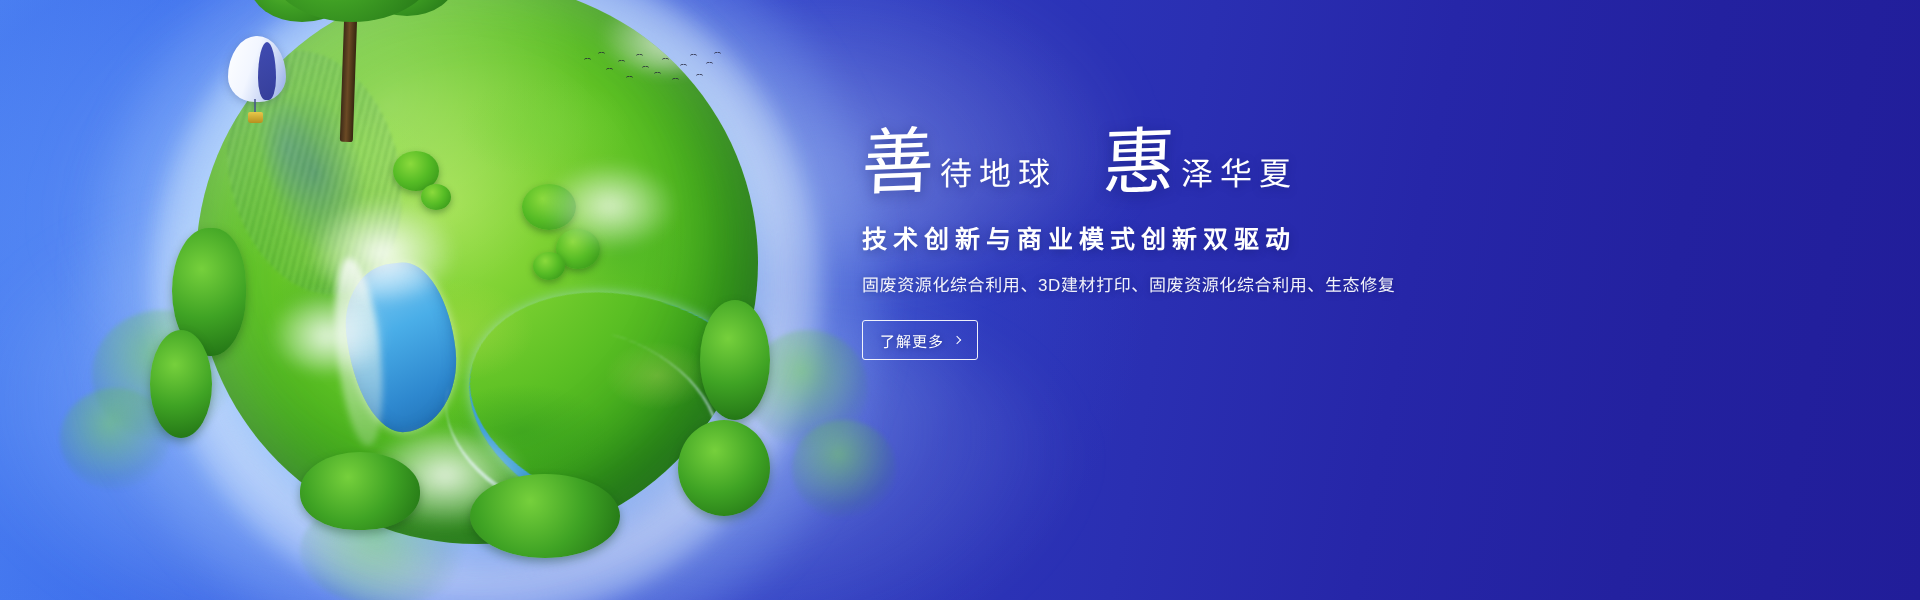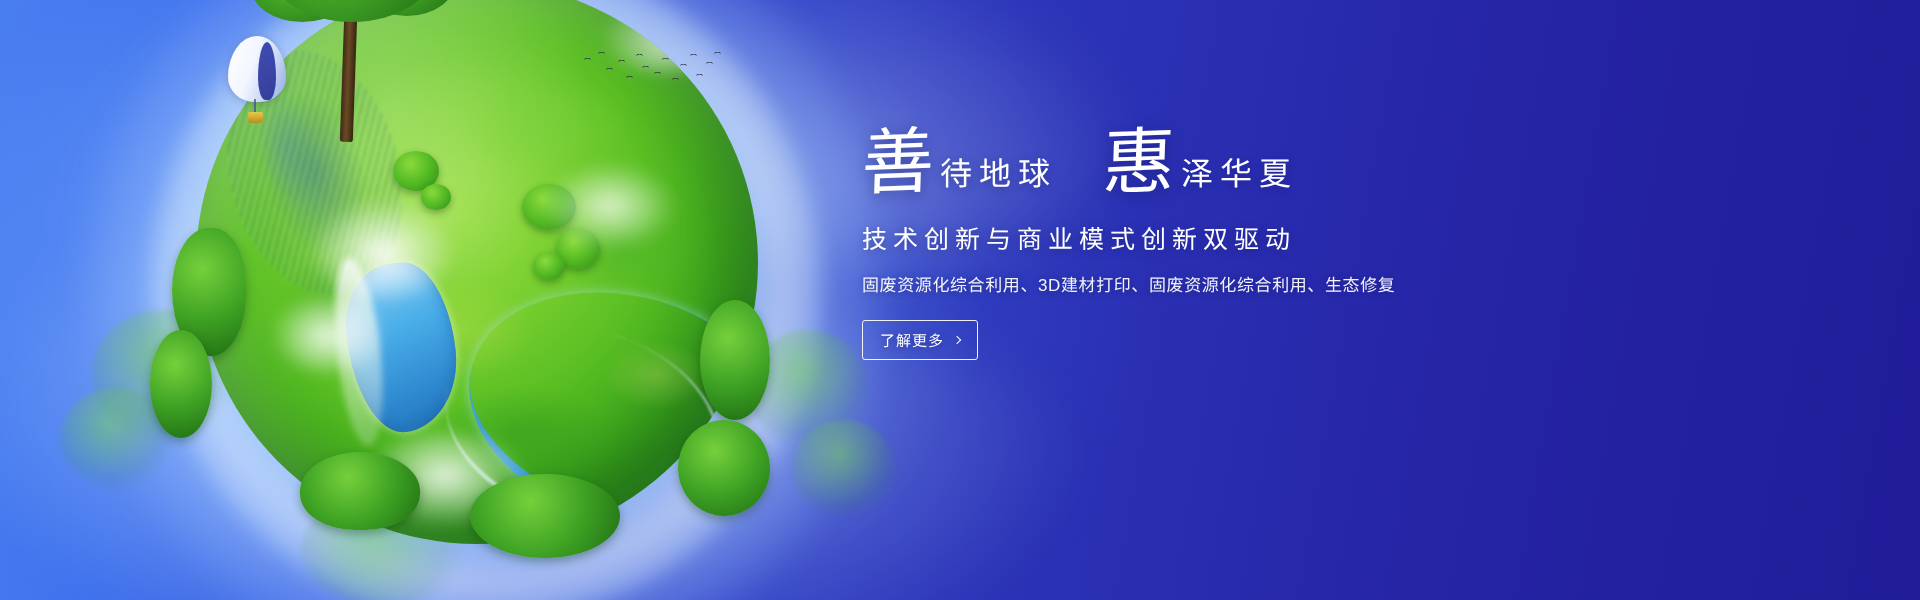--- a/index.html
+++ b/index.html
@@ -289,7 +289,7 @@
     color:#ffffff;
     font-size:25px;
     letter-spacing:6px;
-    font-weight:400;
+    font-weight:700;
     white-space:nowrap;
     text-shadow:0 2px 10px rgba(10,18,80,.38);
   }

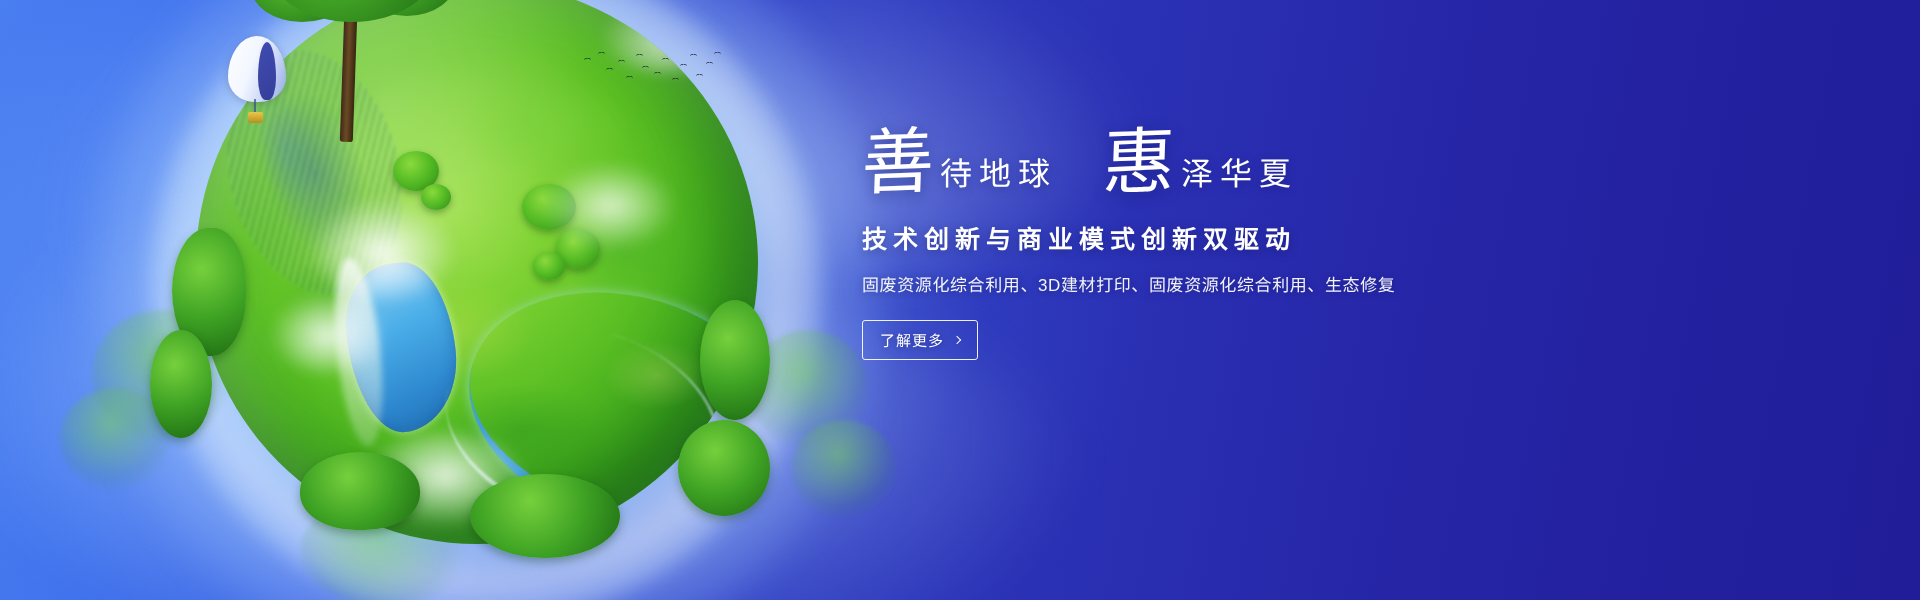--- a/index.html
+++ b/index.html
@@ -318,7 +318,7 @@
     font-size:15px;
     letter-spacing:1px;
     cursor:pointer;
-    font-family:Liberation Mono, monospace;
+    font-family:Liberation Serif, serif;
     text-shadow:0 1px 6px rgba(10,18,80,.40);
   }
   .cta .chev {

